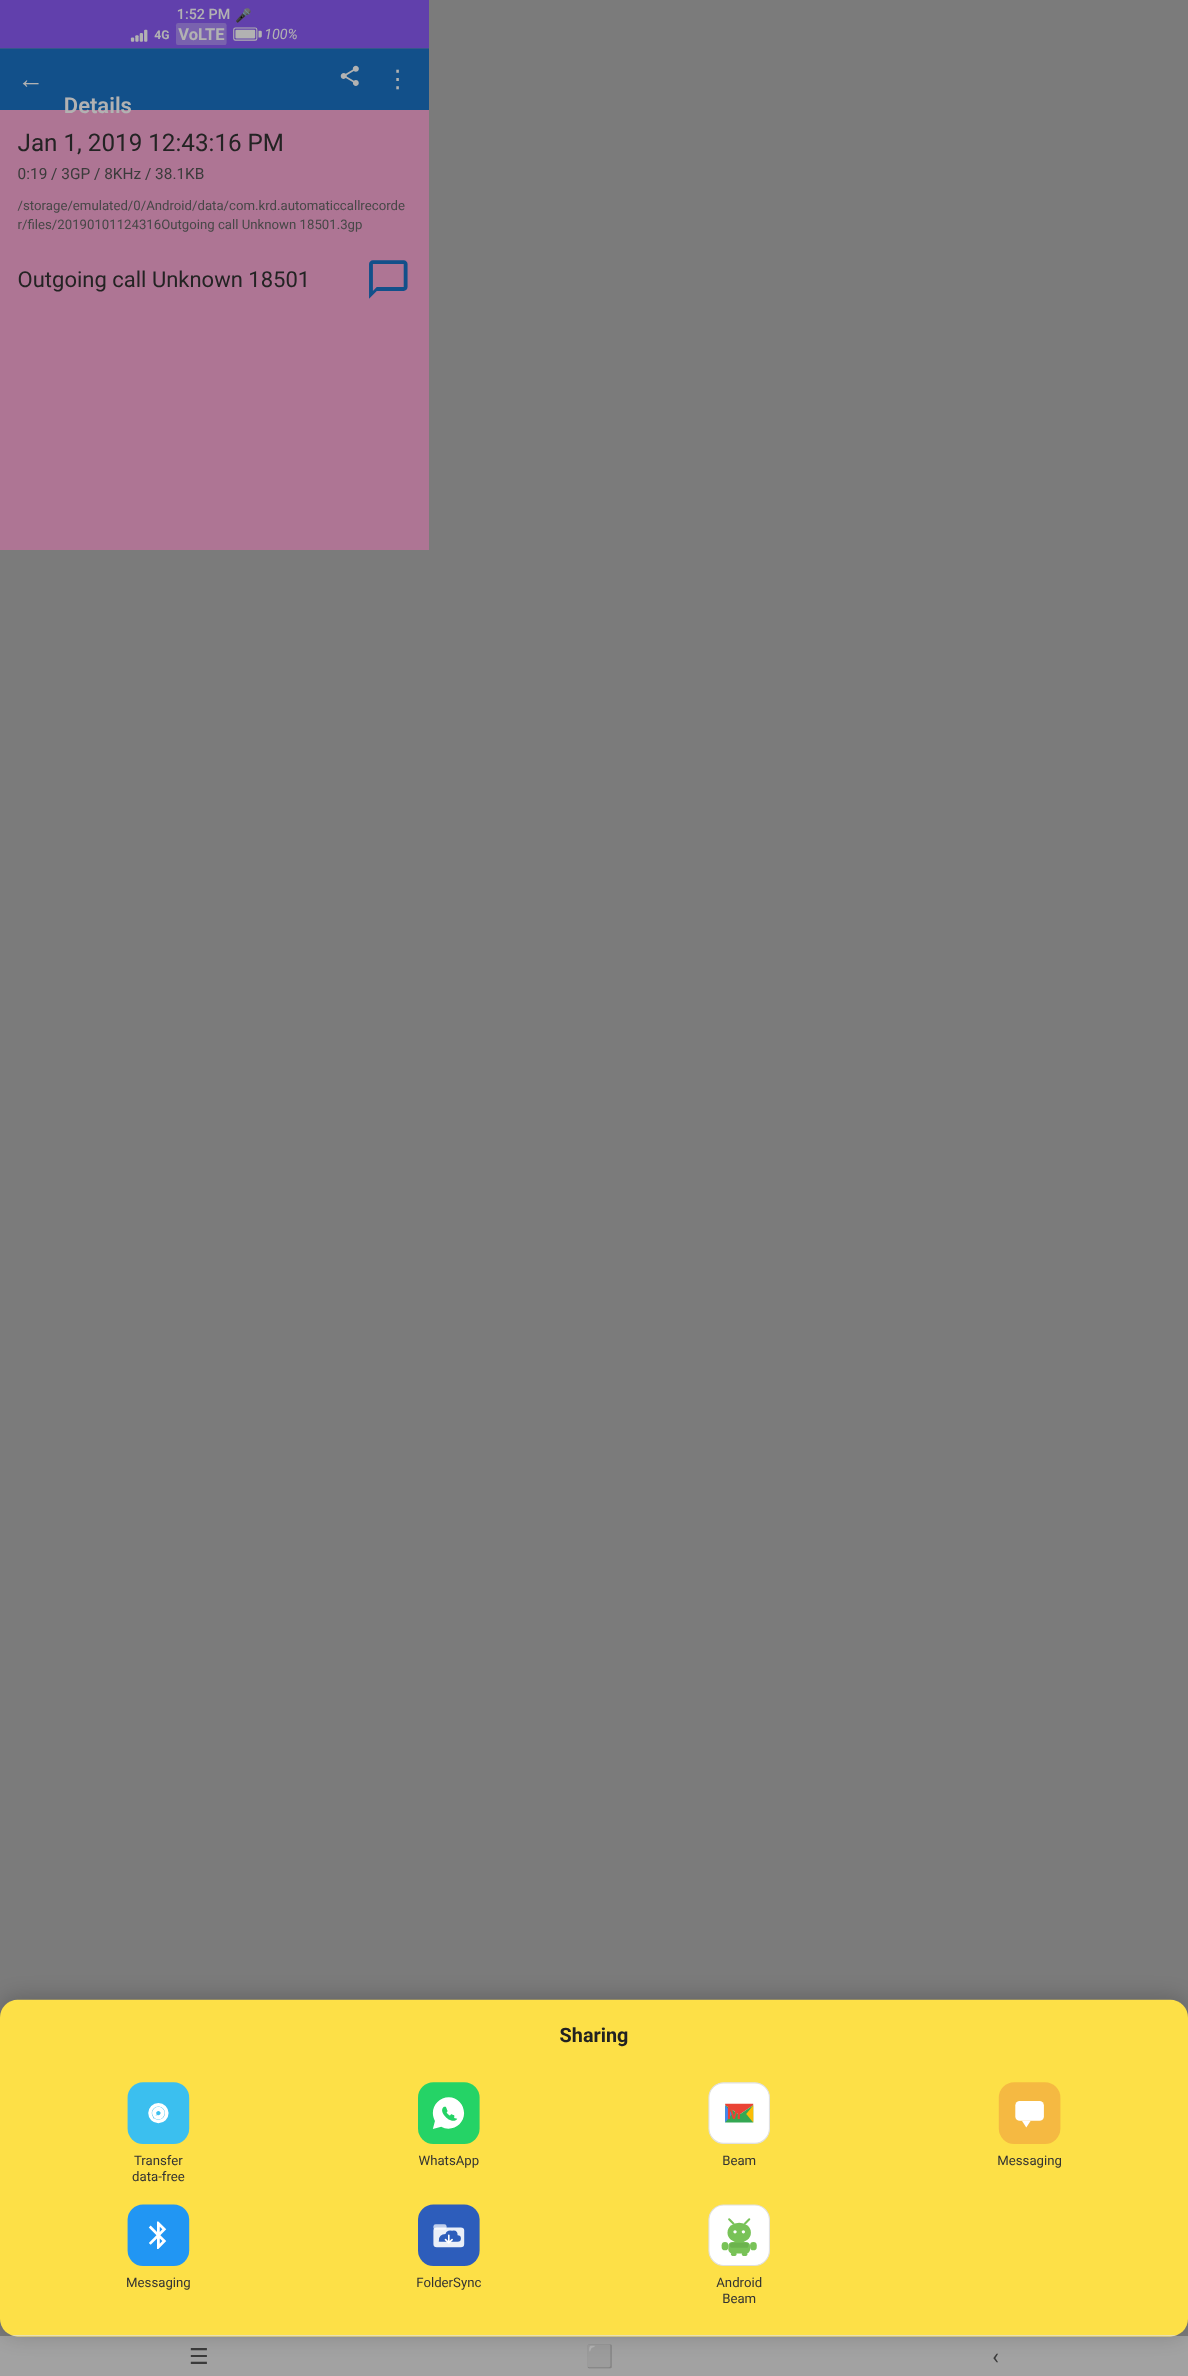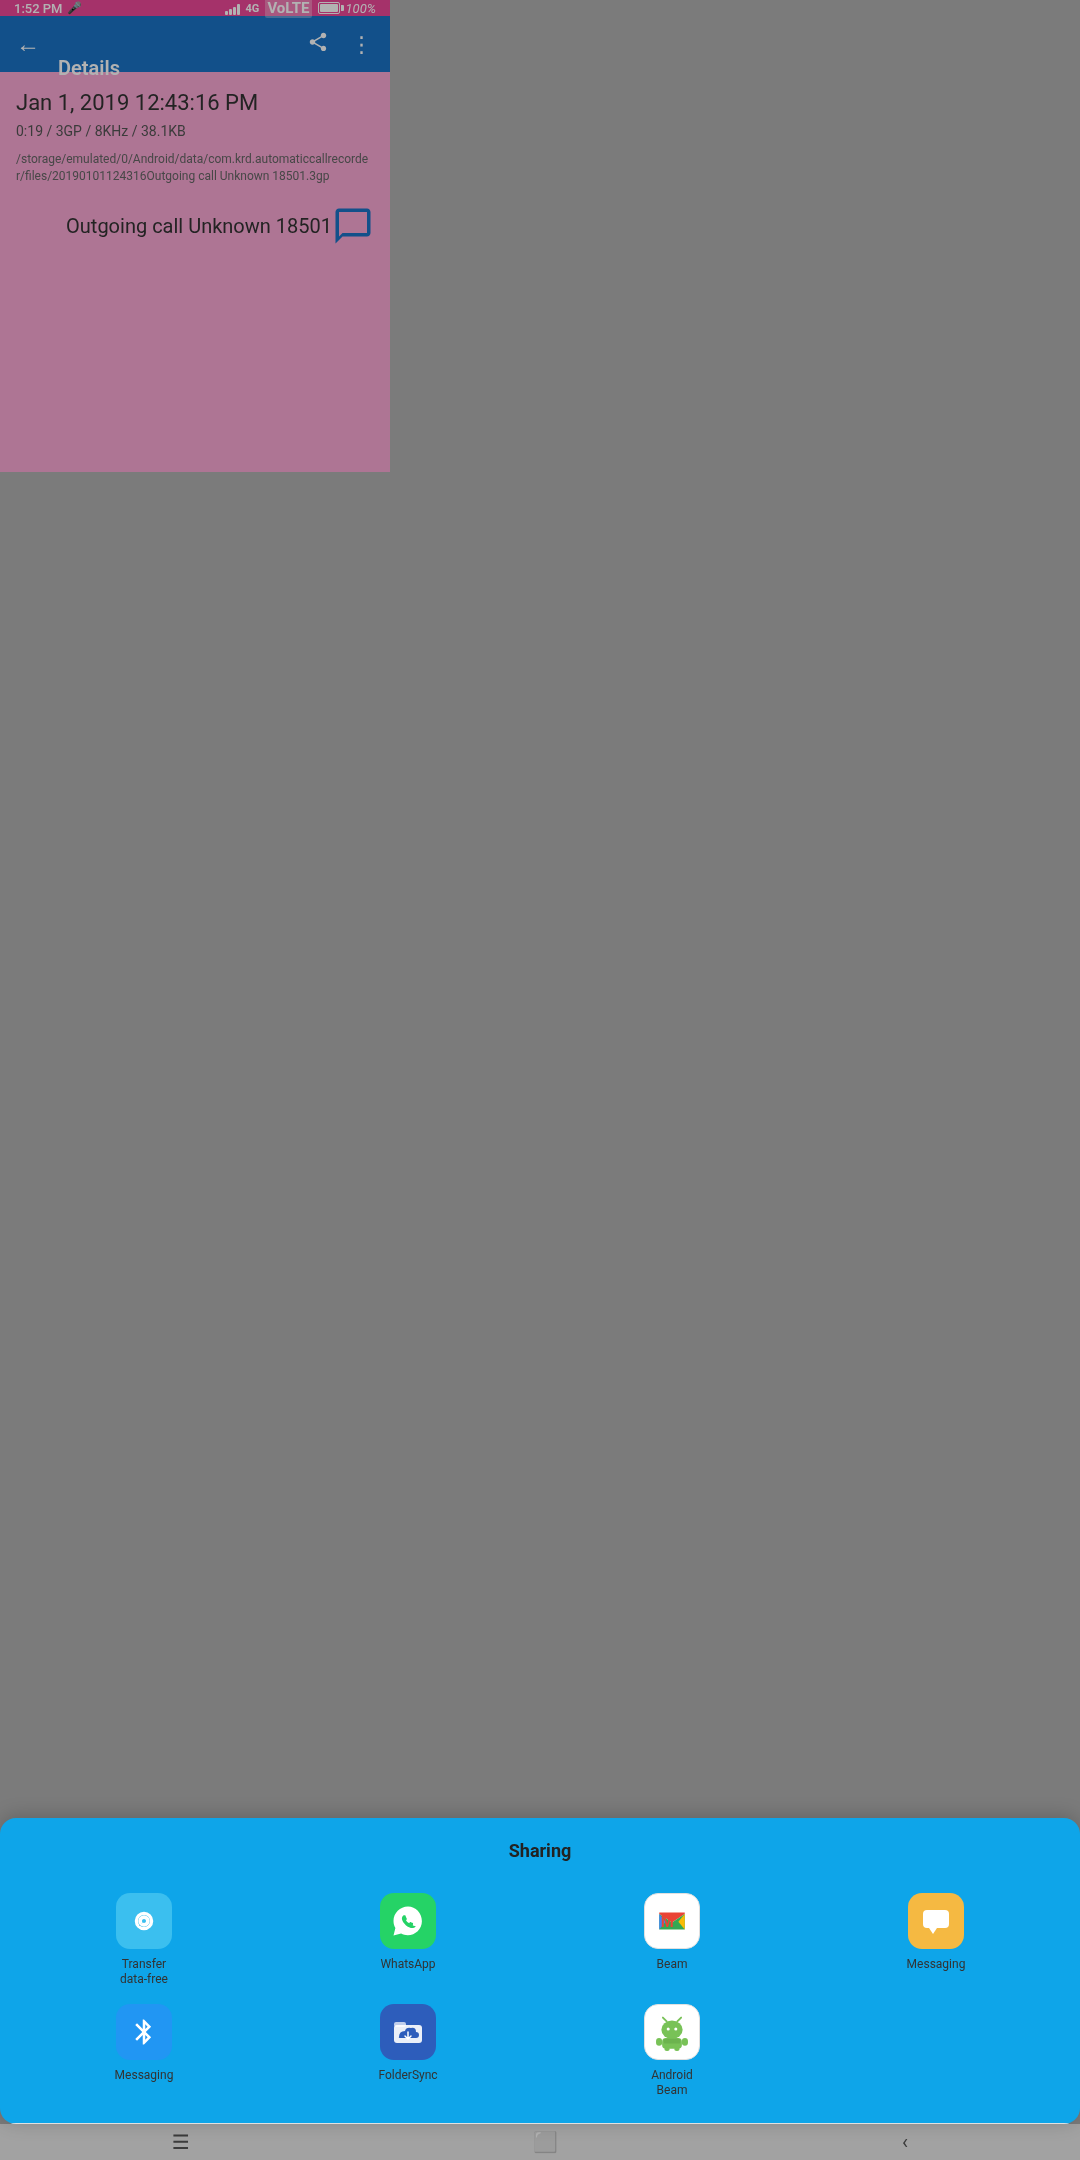--- a/index.html
+++ b/index.html
@@ -16,12 +16,13 @@
 
     
     .status-bar {
-      background: #ec4899;
+      background: #8b5cf6;
       display: flex;
       justify-content: space-between;
       align-items: center;
       padding: 6px 14px;
-      height: 16px;
+      height: 44px;
+      flex-direction: column;
     }
     .status-bar-left {
       color: white;

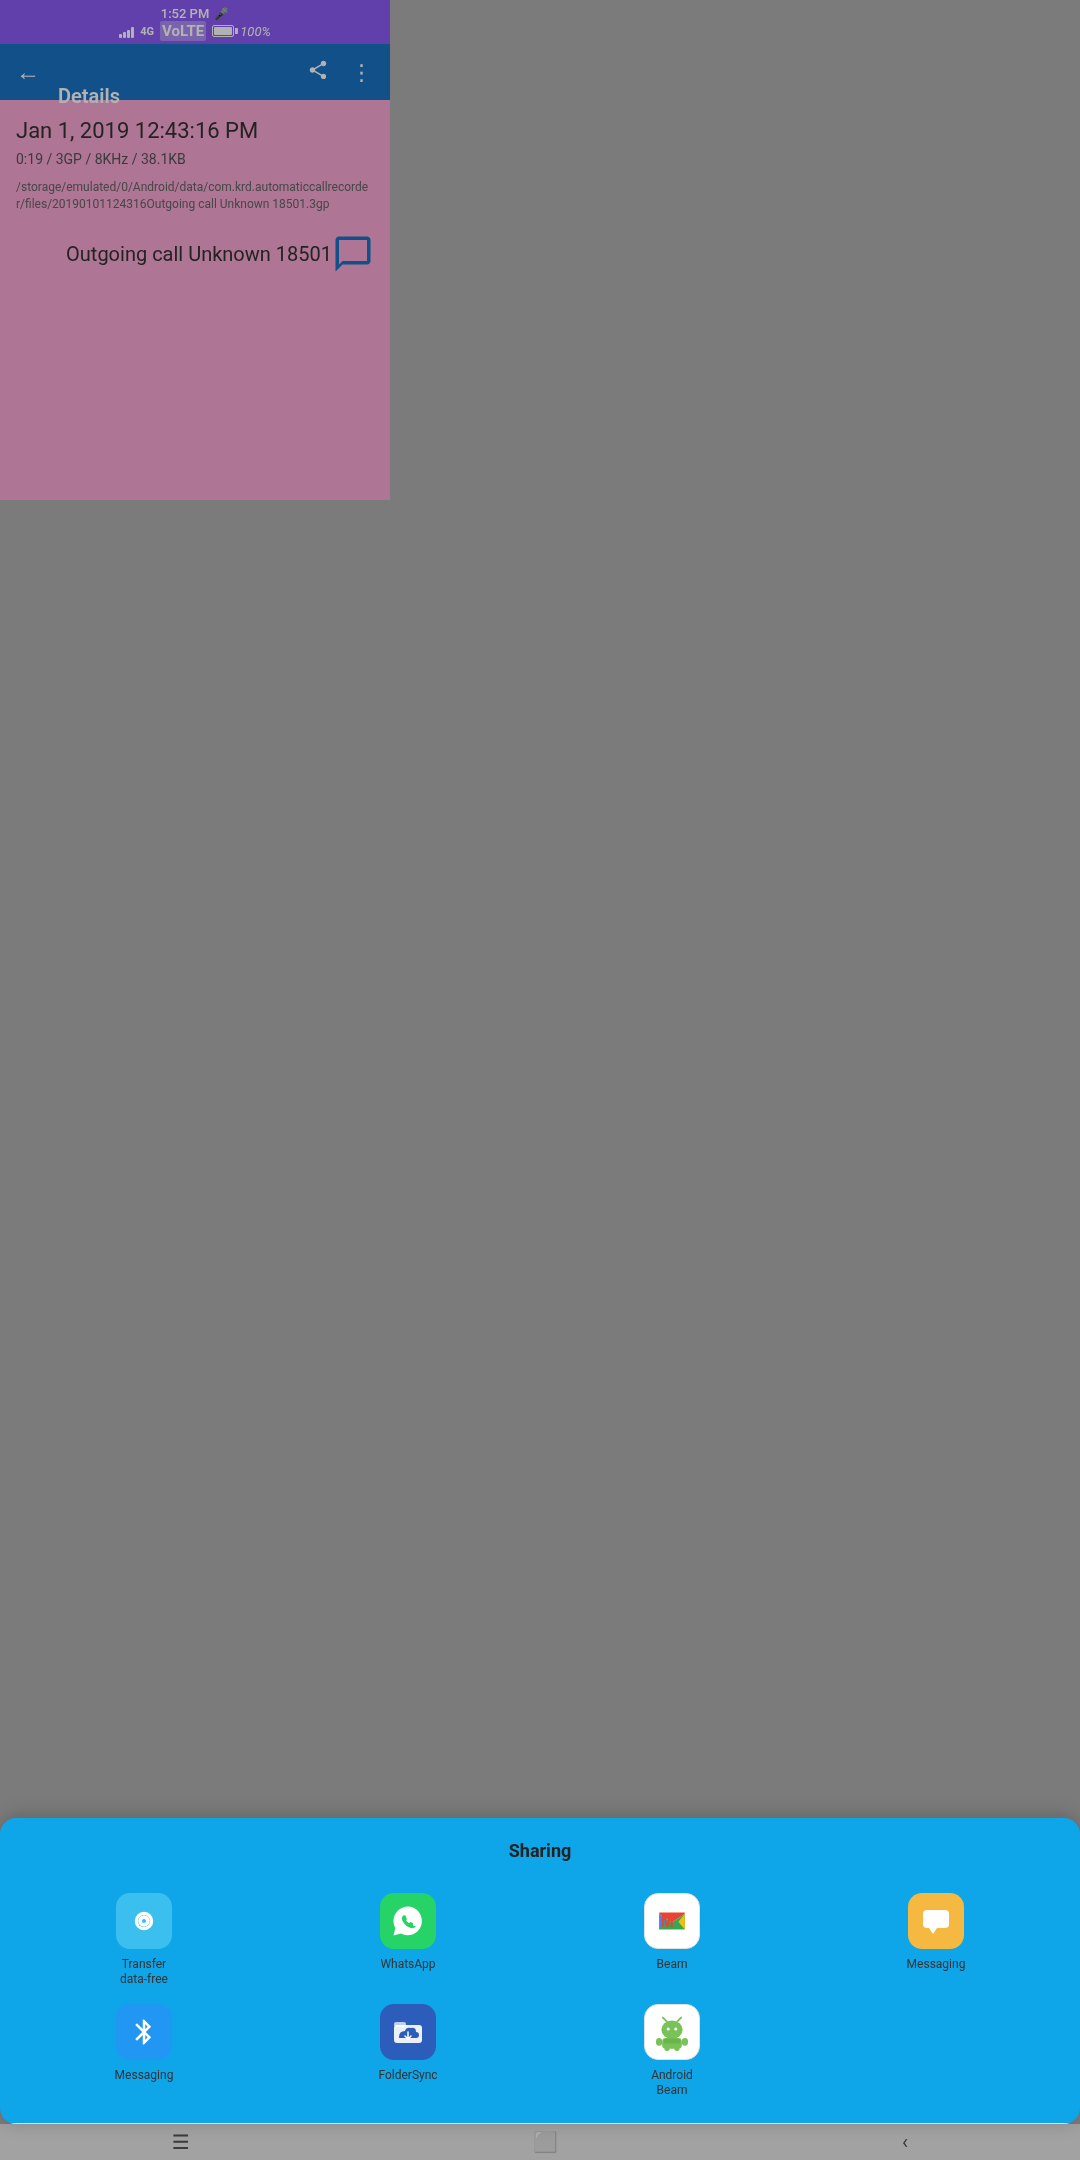--- a/index.html
+++ b/index.html
@@ -135,7 +135,7 @@
     .detail-call-row {
       display: flex;
       align-items: center;
-      justify-content: flex-end;
+      justify-content: space-between;
     }
     .detail-call-text {
       font-size: 20px;

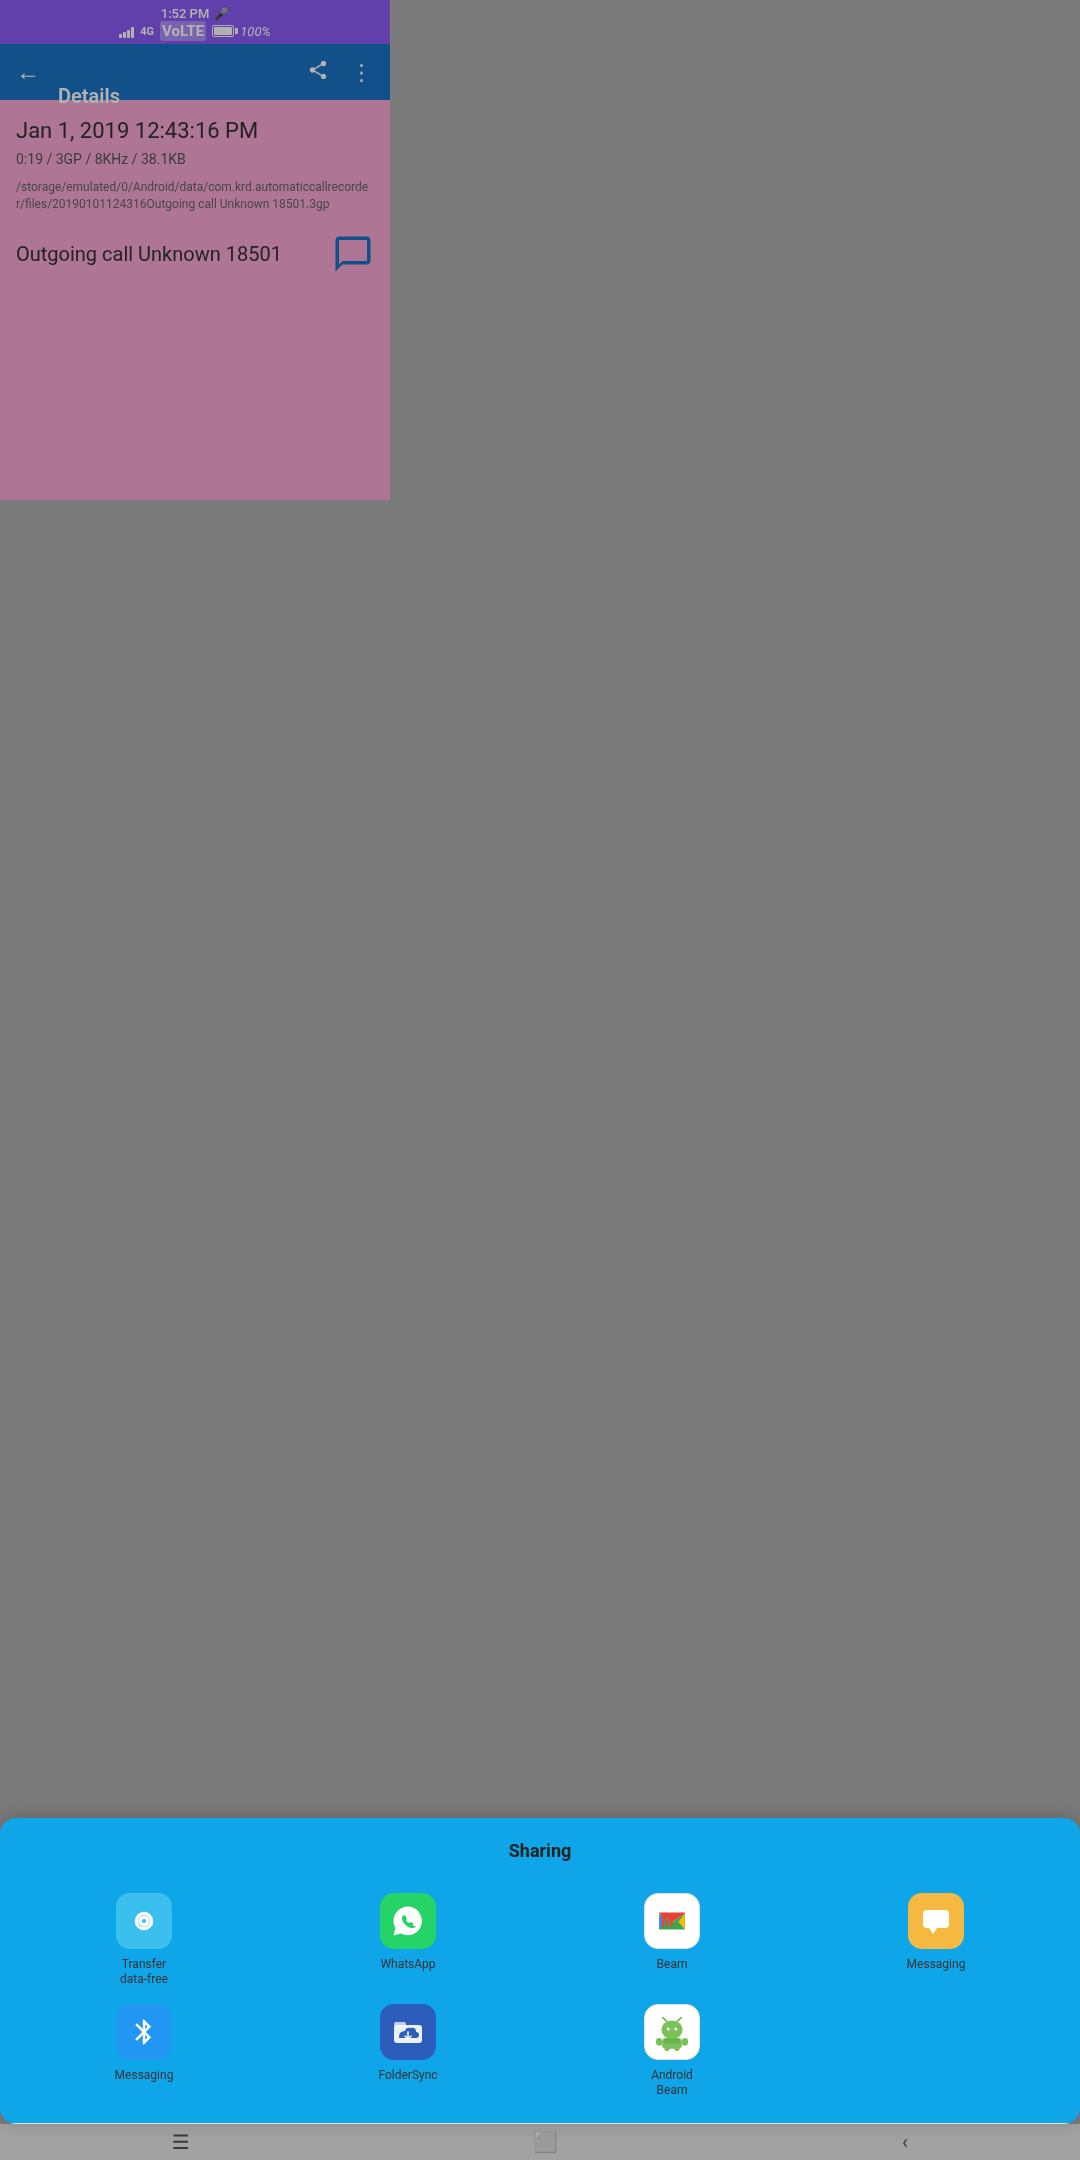--- a/index.html
+++ b/index.html
@@ -164,7 +164,7 @@
       bottom: 36px;
       left: 0;
       width: 100%;
-      background: #0ea5e9;
+      background: #fde047;
       border-radius: 16px 16px 16px 16px;
       z-index: 20;
       overflow: hidden;

